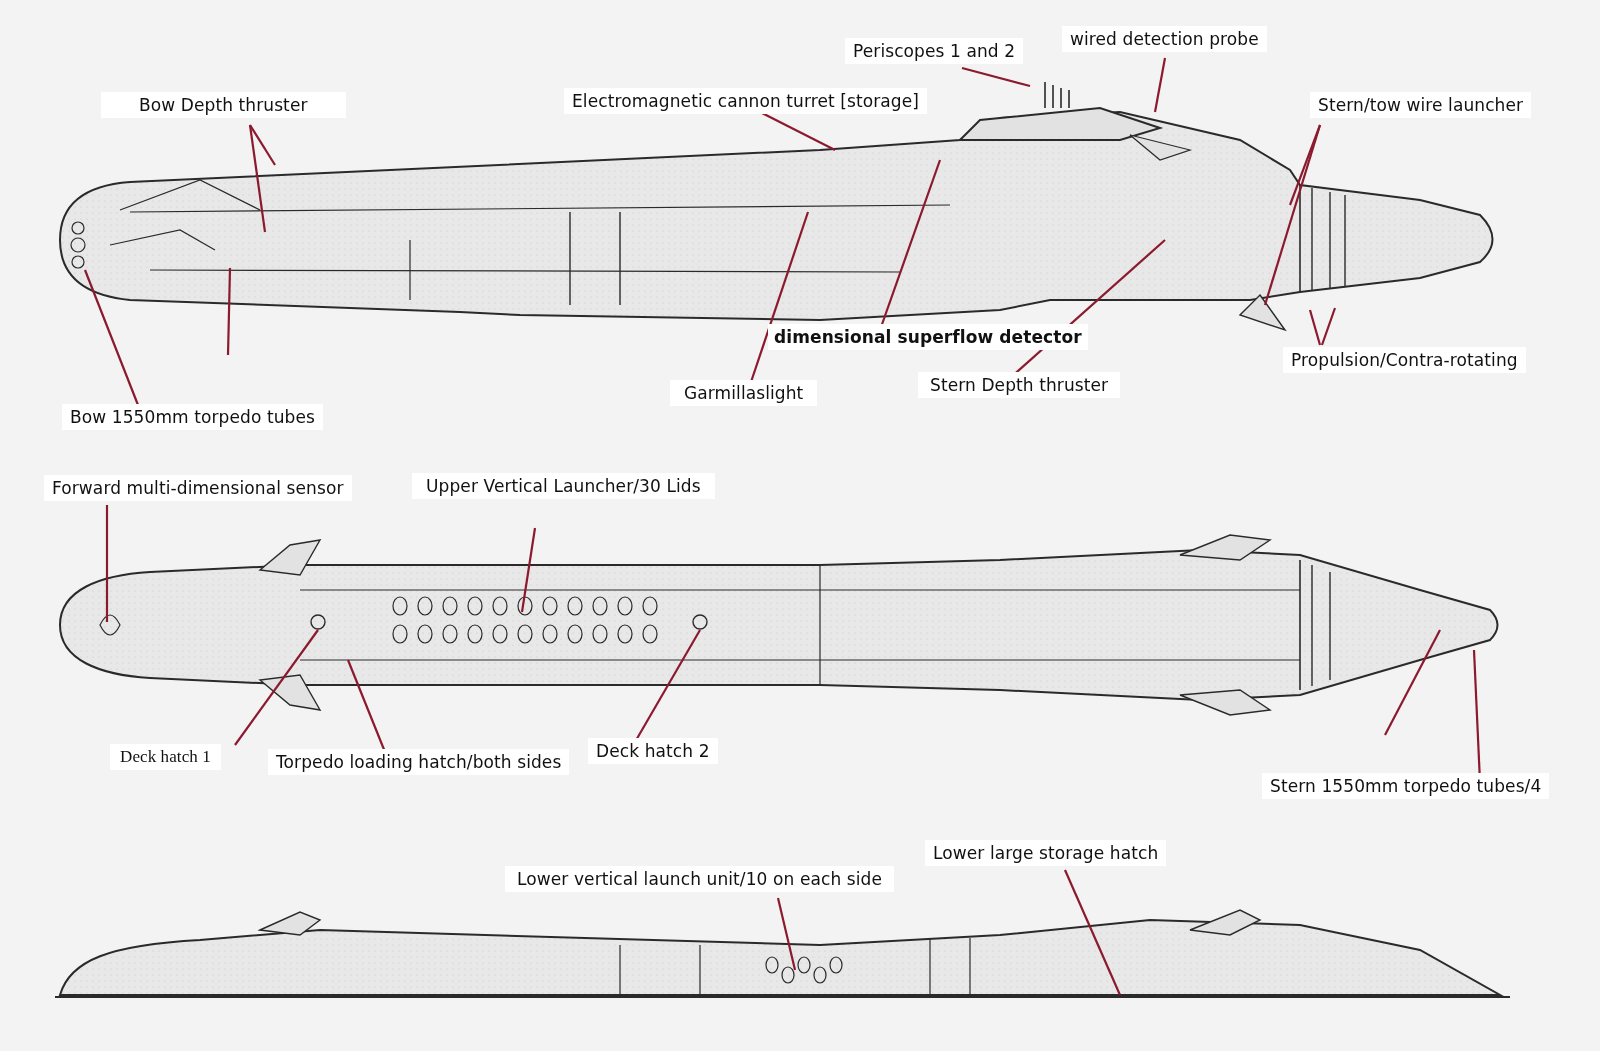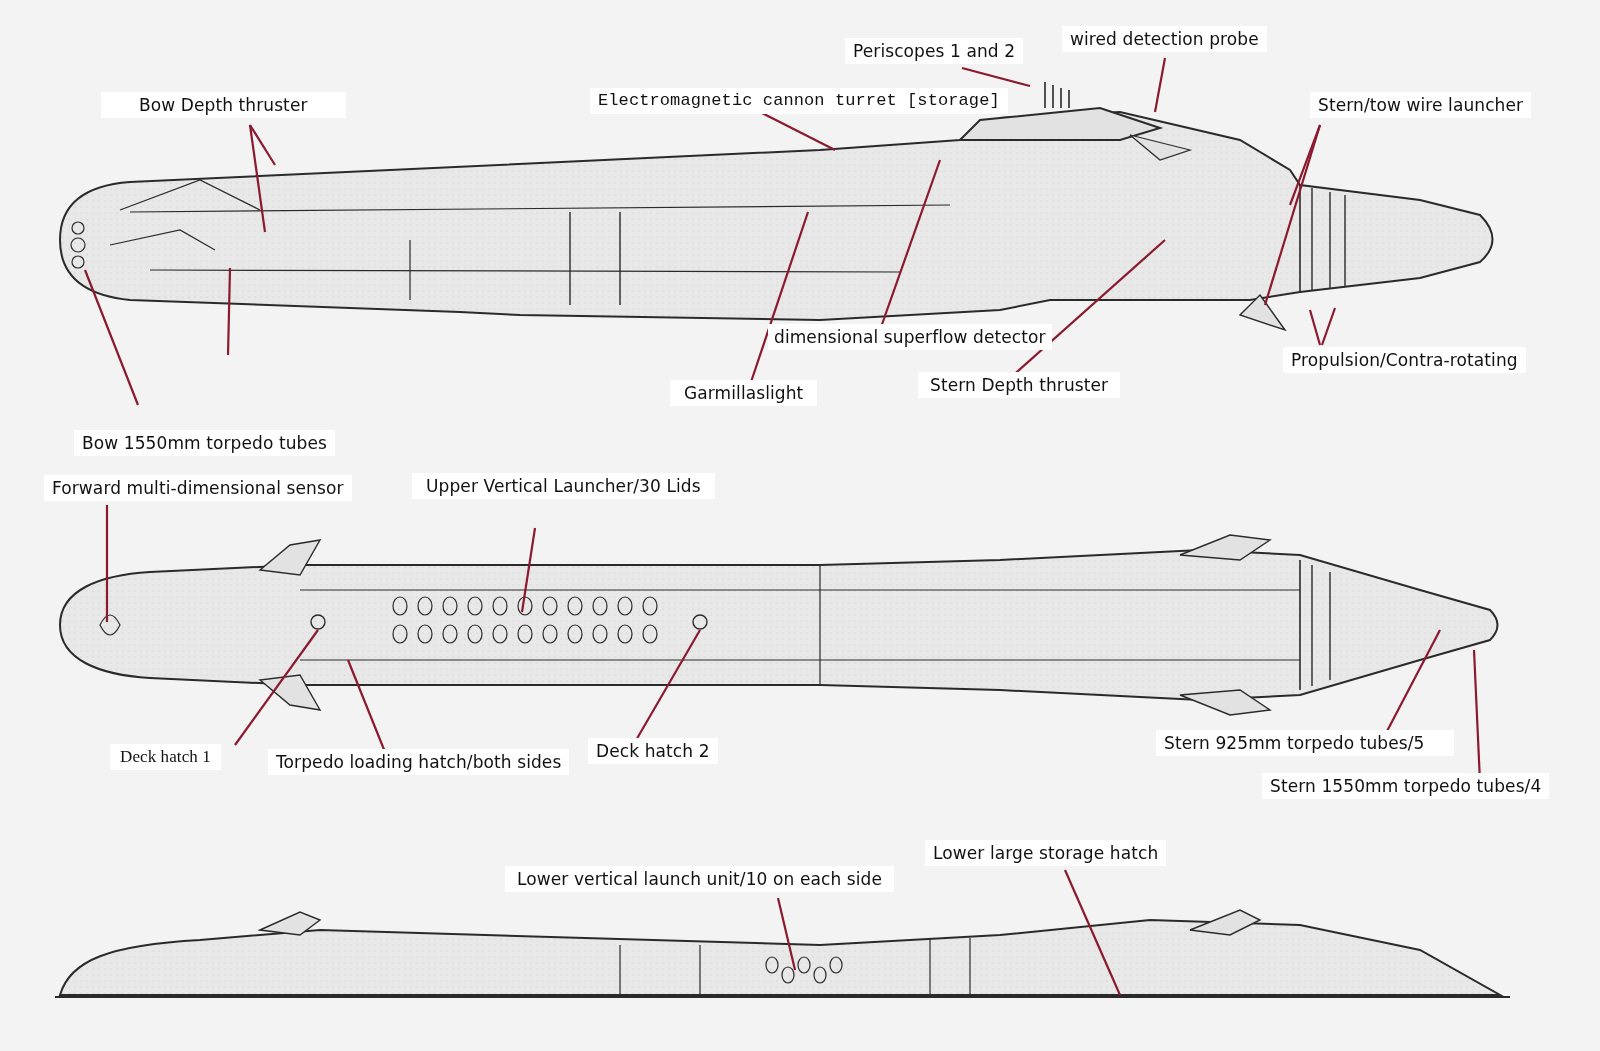--- a/index.html
+++ b/index.html
@@ -145,7 +145,7 @@
   <div class="label" style="left:845px;top:38px;">Periscopes 1 and 2</div>
   <div class="label" style="left:1062px;top:26px;">wired detection probe</div>
   <div class="label" style="left:101px;top:92px;padding:0 38px;">Bow Depth thruster</div>
-  <div class="label" style="left:590px;top:88px;font-family:Liberation Mono, monospace;">Electromagnetic cannon turret [storage]</div>
+  <div class="label" style="left:564px;top:88px;">Electromagnetic cannon turret [storage]</div>
   <div class="label" style="left:1310px;top:92px;padding:0 8px;">Stern/tow wire launcher</div>
   <div class="label" style="left:768px;top:324px;padding:0 6px;">dimensional superflow detector</div>
   <div class="label" style="left:1283px;top:347px;">Propulsion/Contra-rotating</div>

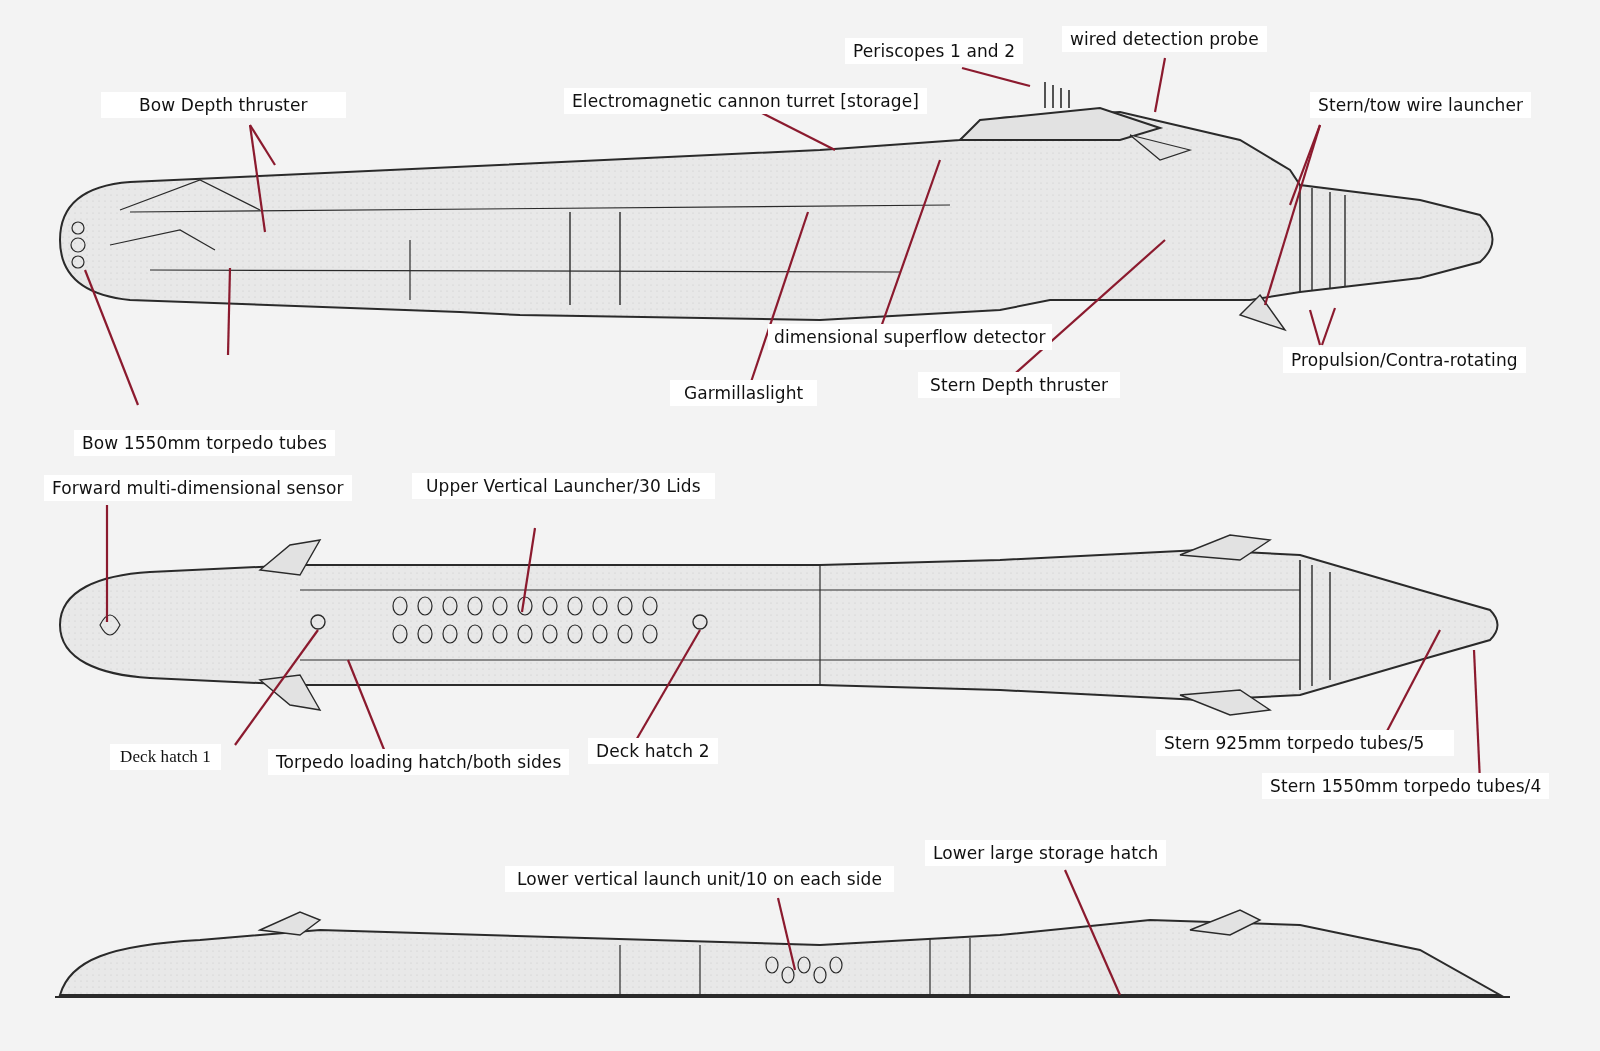--- a/index.html
+++ b/index.html
@@ -147,7 +147,7 @@
   <div class="label" style="left:101px;top:92px;padding:0 38px;">Bow Depth thruster</div>
   <div class="label" style="left:564px;top:88px;">Electromagnetic cannon turret [storage]</div>
   <div class="label" style="left:1310px;top:92px;padding:0 8px;">Stern/tow wire launcher</div>
-  <div class="label" style="left:768px;top:324px;padding:0 6px;">dimensional superflow detector</div>
+  <div class="label" style="left:768px;top:324px;padding:0 6px;font-weight:bold;">dimensional superflow detector</div>
   <div class="label" style="left:1283px;top:347px;">Propulsion/Contra-rotating</div>
   <div class="label" style="left:670px;top:380px;padding:0 14px;">Garmillaslight</div>
   <div class="label" style="left:918px;top:372px;padding:0 12px;">Stern Depth thruster</div>

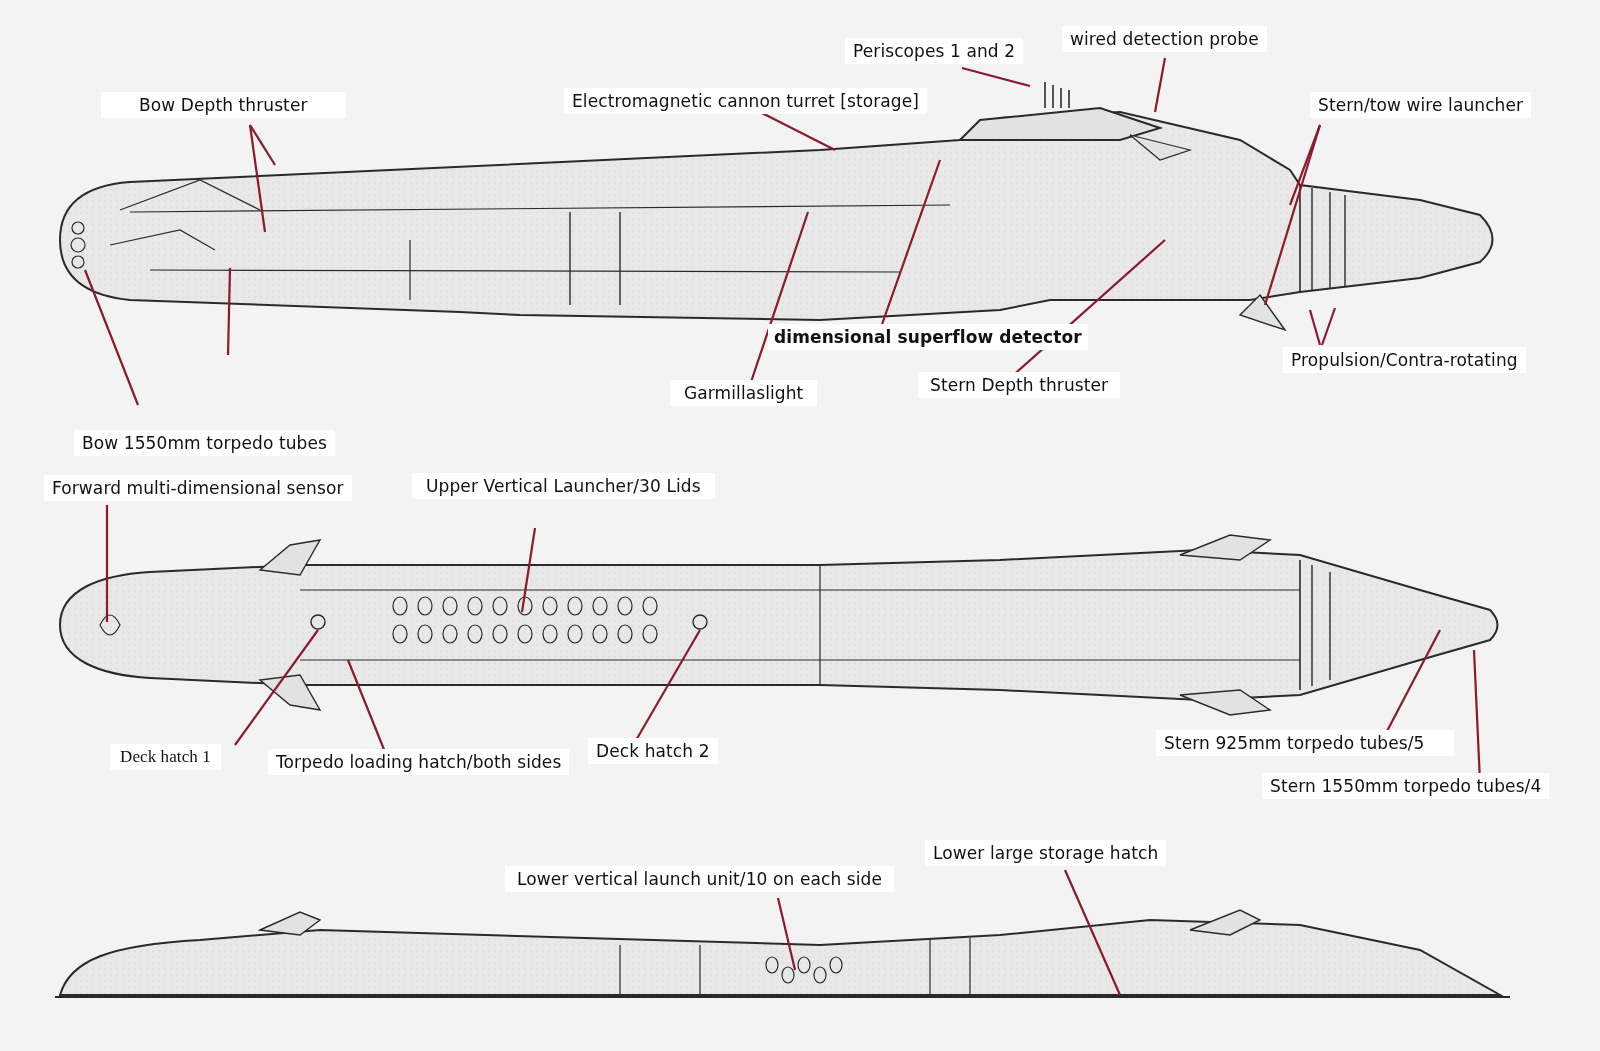--- a/index.html
+++ b/index.html
@@ -151,7 +151,7 @@
   <div class="label" style="left:1283px;top:347px;">Propulsion/Contra-rotating</div>
   <div class="label" style="left:670px;top:380px;padding:0 14px;">Garmillaslight</div>
   <div class="label" style="left:918px;top:372px;padding:0 12px;">Stern Depth thruster</div>
-  <div class="label" style="left:74px;top:404px;margin-top:26px;">Bow 1550mm torpedo tubes</div>
+  <div class="label" style="left:62px;top:404px;">Bow 1550mm torpedo tubes</div>
 
   <div class="label" style="left:44px;top:475px;">Forward multi-dimensional sensor</div>
   <div class="label" style="left:412px;top:473px;padding:0 14px;">Upper Vertical Launcher/30 Lids</div>

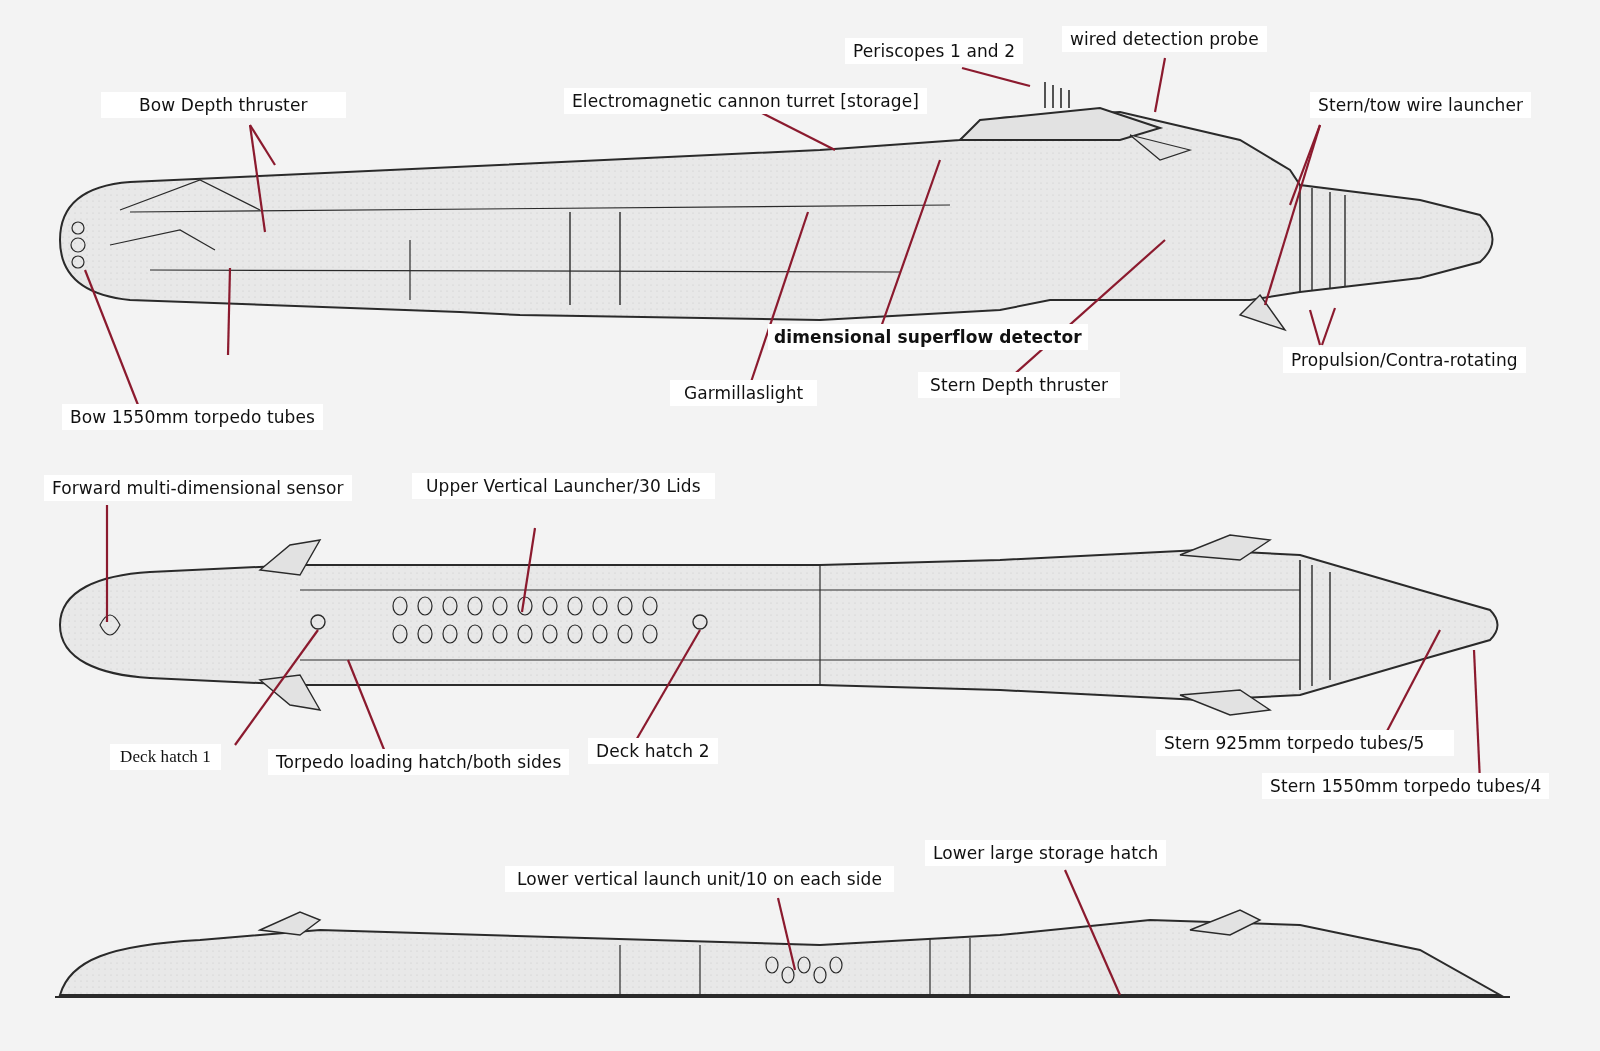--- a/index.html
+++ b/index.html
@@ -158,7 +158,6 @@
   <div class="label" style="left:110px;top:744px;padding:0 10px;font-family:Liberation Serif, serif;">Deck hatch 1</div>
   <div class="label" style="left:268px;top:749px;">Torpedo loading hatch/both sides</div>
   <div class="label" style="left:588px;top:738px;">Deck hatch 2</div>
-  <div class="label" style="left:1156px;top:730px;padding:0 30px 0 8px;">Stern 925mm torpedo tubes/5</div>
   <div class="label" style="left:1262px;top:773px;">Stern 1550mm torpedo tubes/4</div>
 
   <div class="label" style="left:925px;top:840px;">Lower large storage hatch</div>

